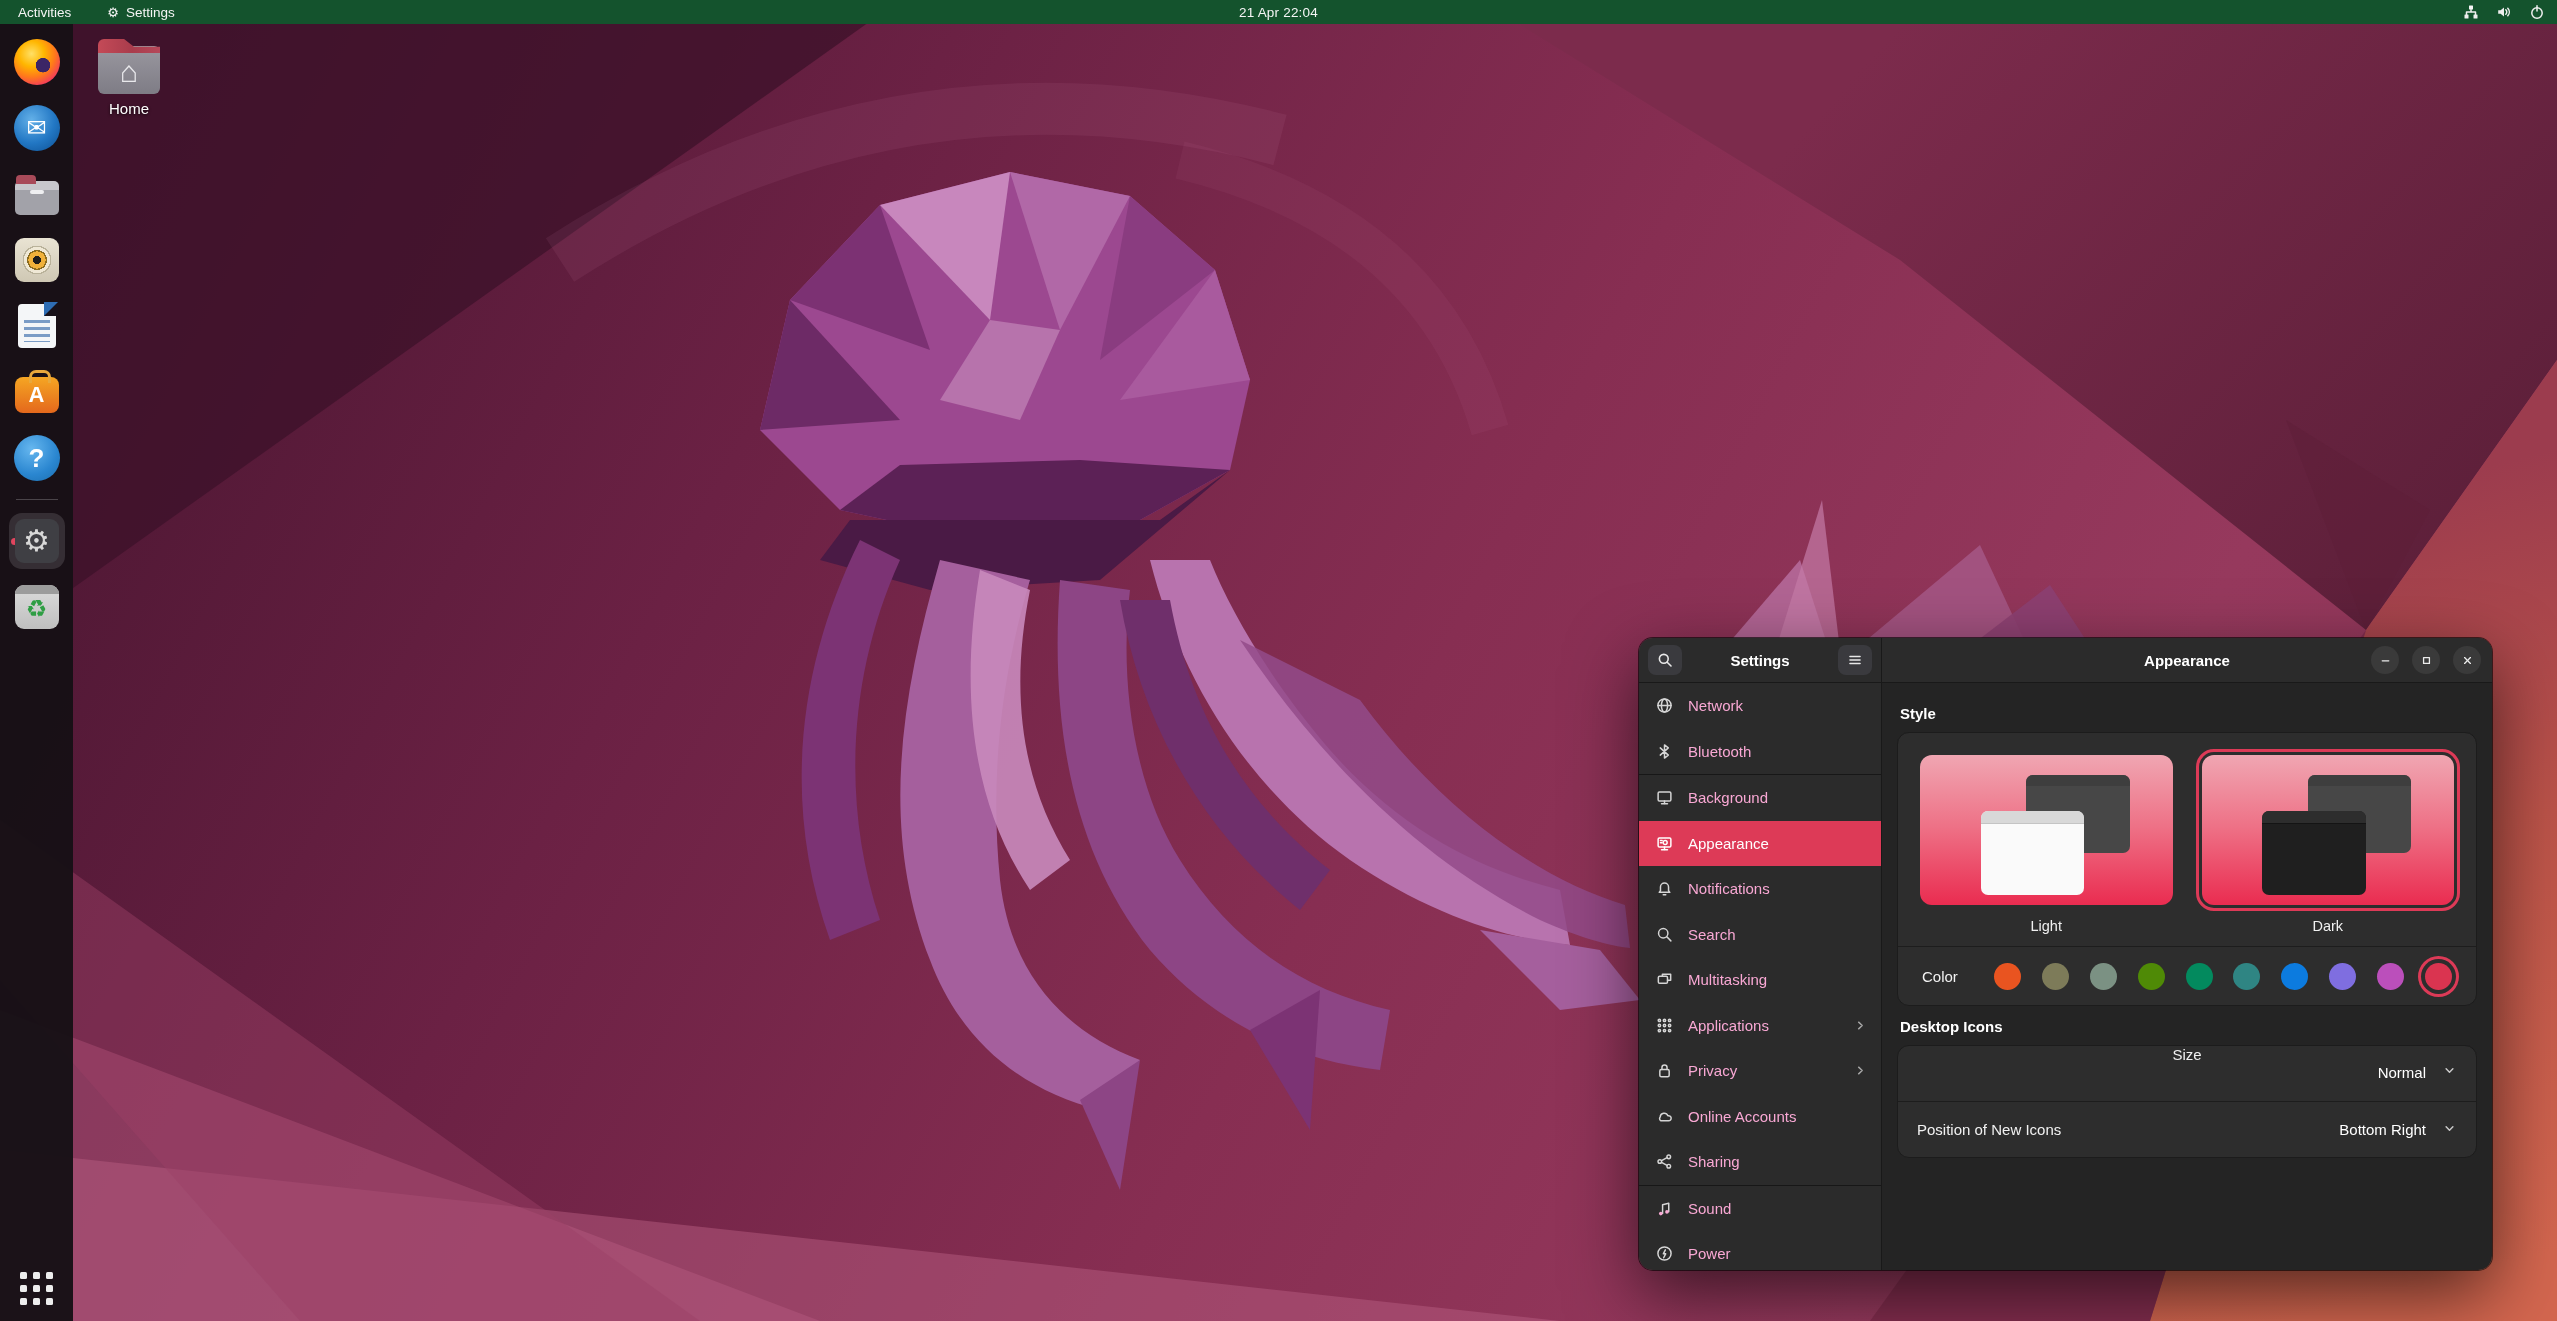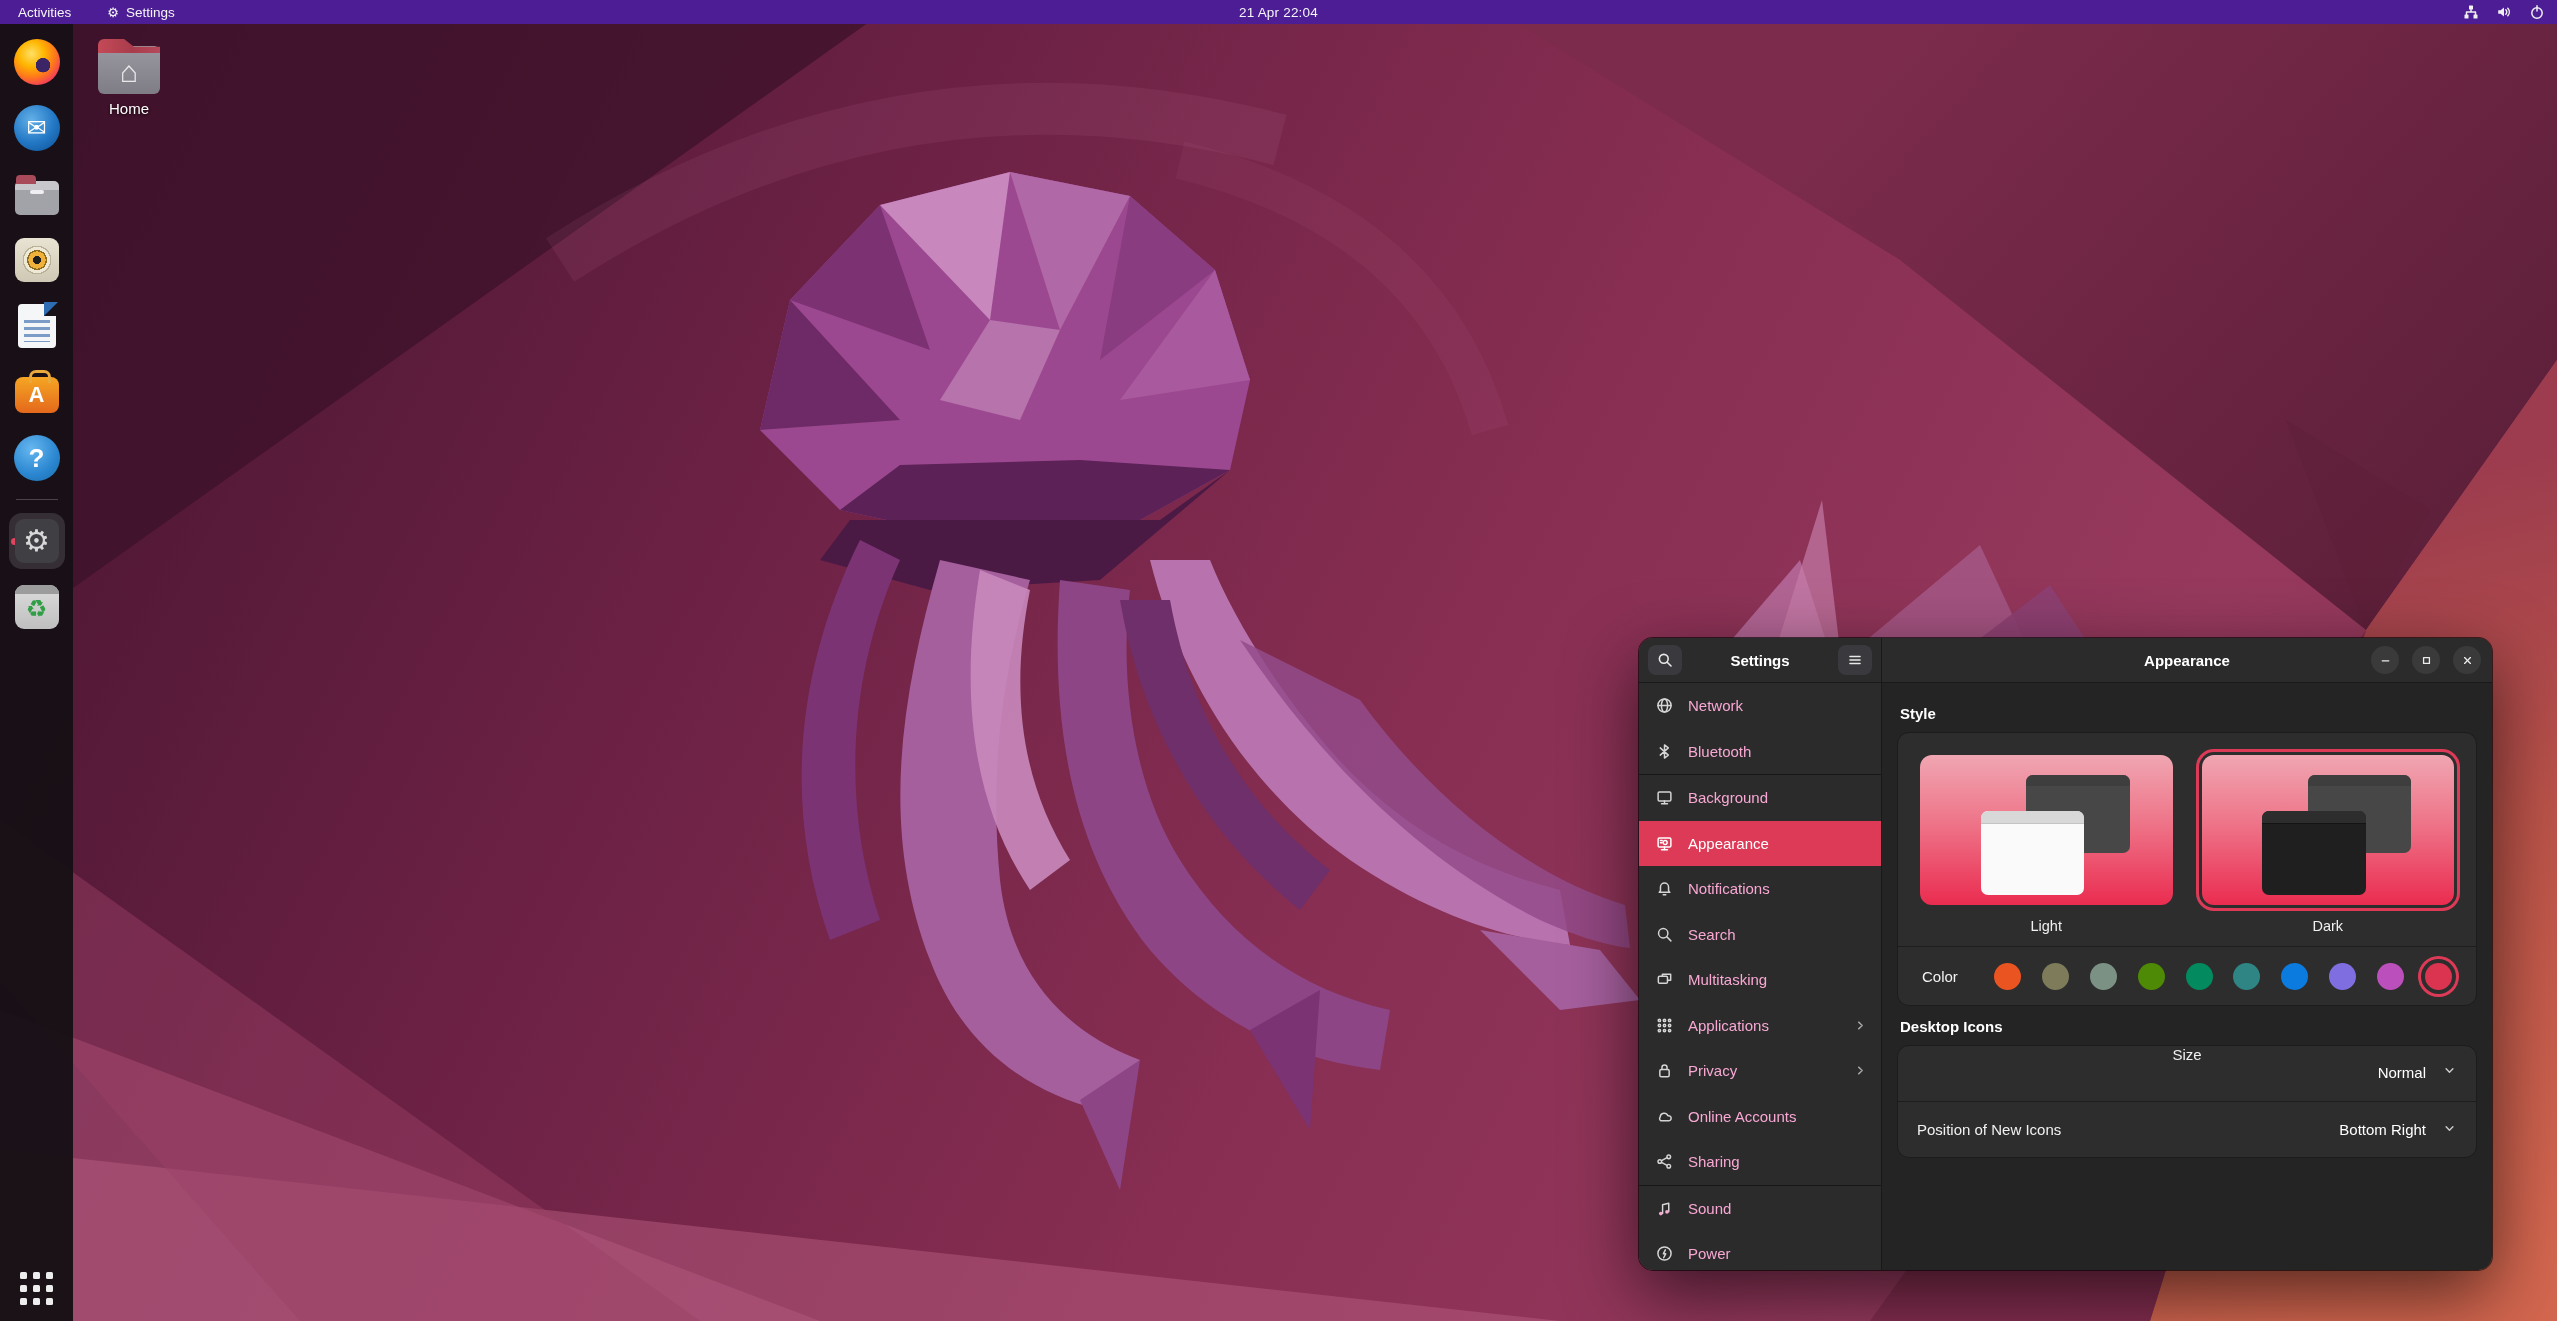--- a/index.html
+++ b/index.html
@@ -8,7 +8,7 @@
   svg.wallpaper{position:absolute;left:0;top:0;z-index:0;}
 
   
-  .topbar{position:absolute;top:0;left:0;right:0;height:24px;background:#4c1d95;z-index:50;
+  .topbar{position:absolute;top:0;left:0;right:0;height:24px;background:#14532d;z-index:50;
     display:flex;align-items:center;font-size:13.5px;font-weight:500;color:#f5f5f5;}
   .tb-left{display:flex;align-items:center;gap:36px;padding-left:18px;}
   .tb-appmenu{display:flex;align-items:center;gap:7px;}

